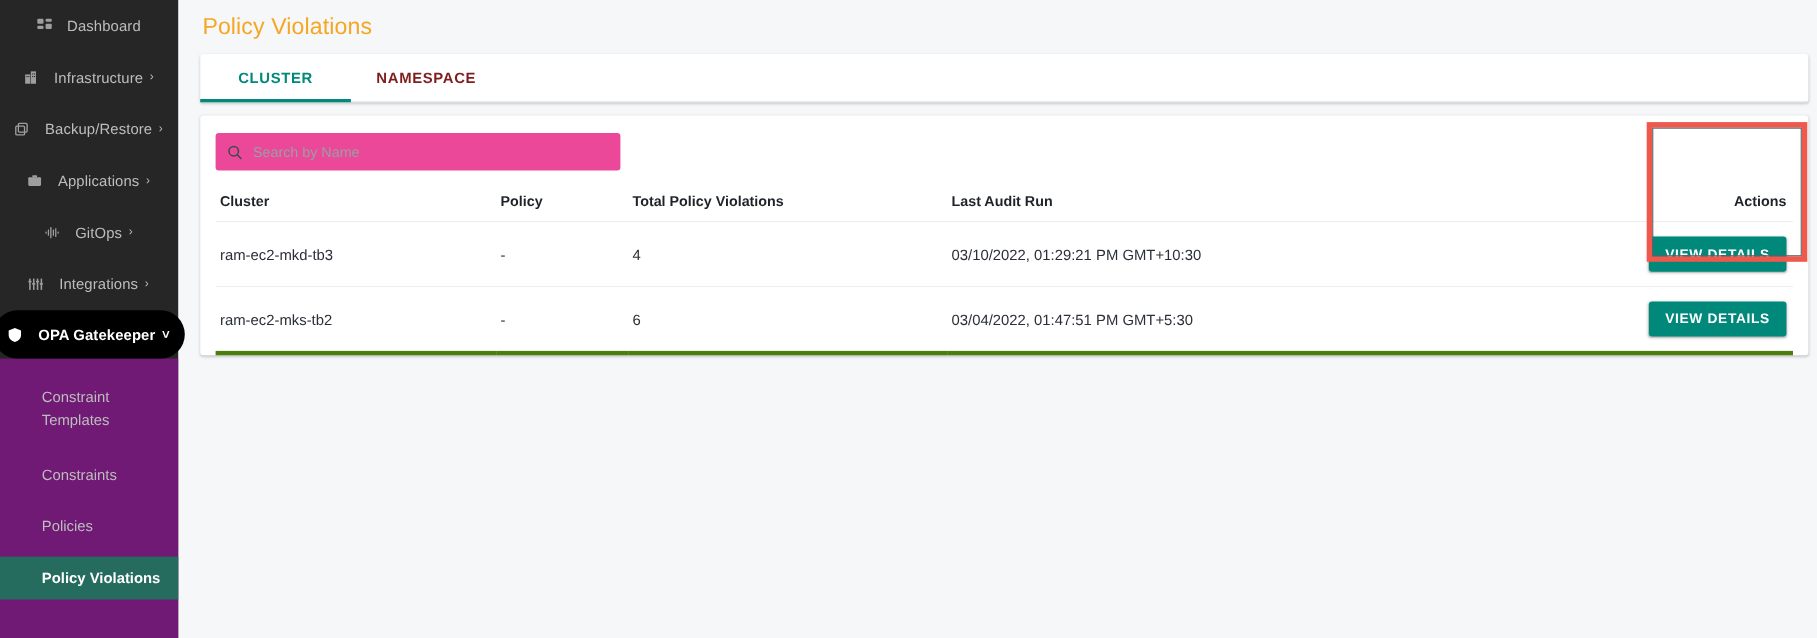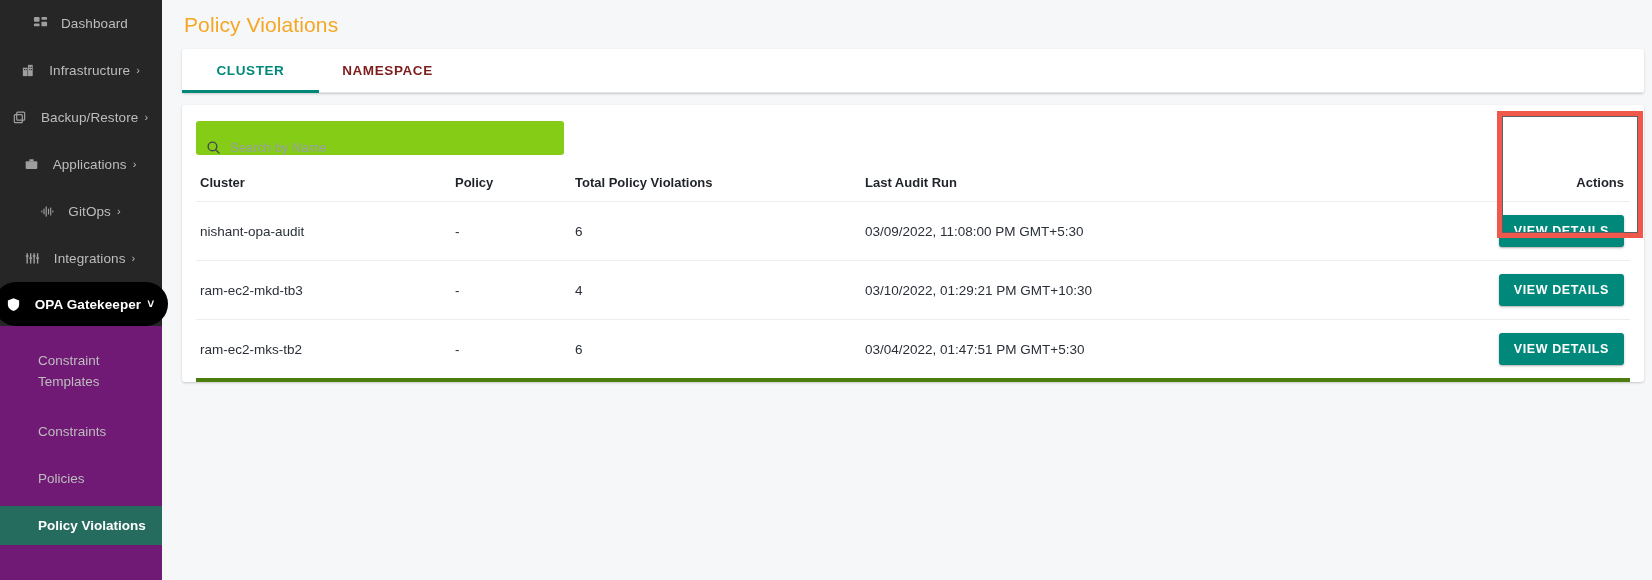--- a/index.html
+++ b/index.html
@@ -89,9 +89,9 @@
   .table-card { padding: 14px 14px 0 14px; position: relative; }
   .search-wrap { padding: 2px 0 10px 0; }
   .search-box {
-    display: flex; align-items: flex-end;
+    display: flex; align-items: center;
     width: 368px; height: 34px;
-    background: #84cc16; border-radius: 3px;
+    background: #ec4899; border-radius: 3px;
     padding: 0 10px;
   }
   .search-box svg { display: block; margin-right: 9px; }

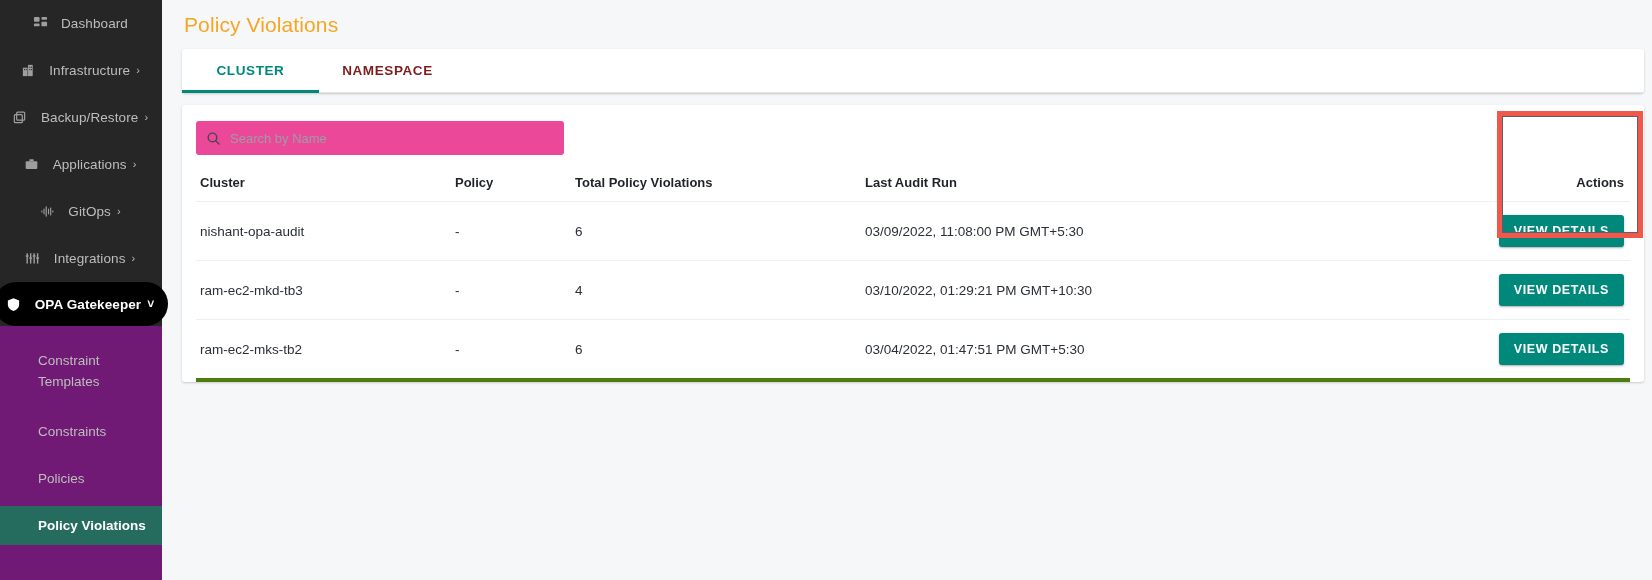--- a/index.html
+++ b/index.html
@@ -304,15 +304,6 @@
           </tr>
         </thead>
         <tbody>
-          <tr>
-            <td>nishant-opa-audit</td>
-            <td>-</td>
-            <td>6</td>
-            <td>03/09/2022, 11:08:00 PM GMT+5:30</td>
-            <td class="col-actions">
-              <button class="btn-view">VIEW DETAILS</button>
-            </td>
-          </tr>
           <tr>
             <td>ram-ec2-mkd-tb3</td>
             <td>-</td>

